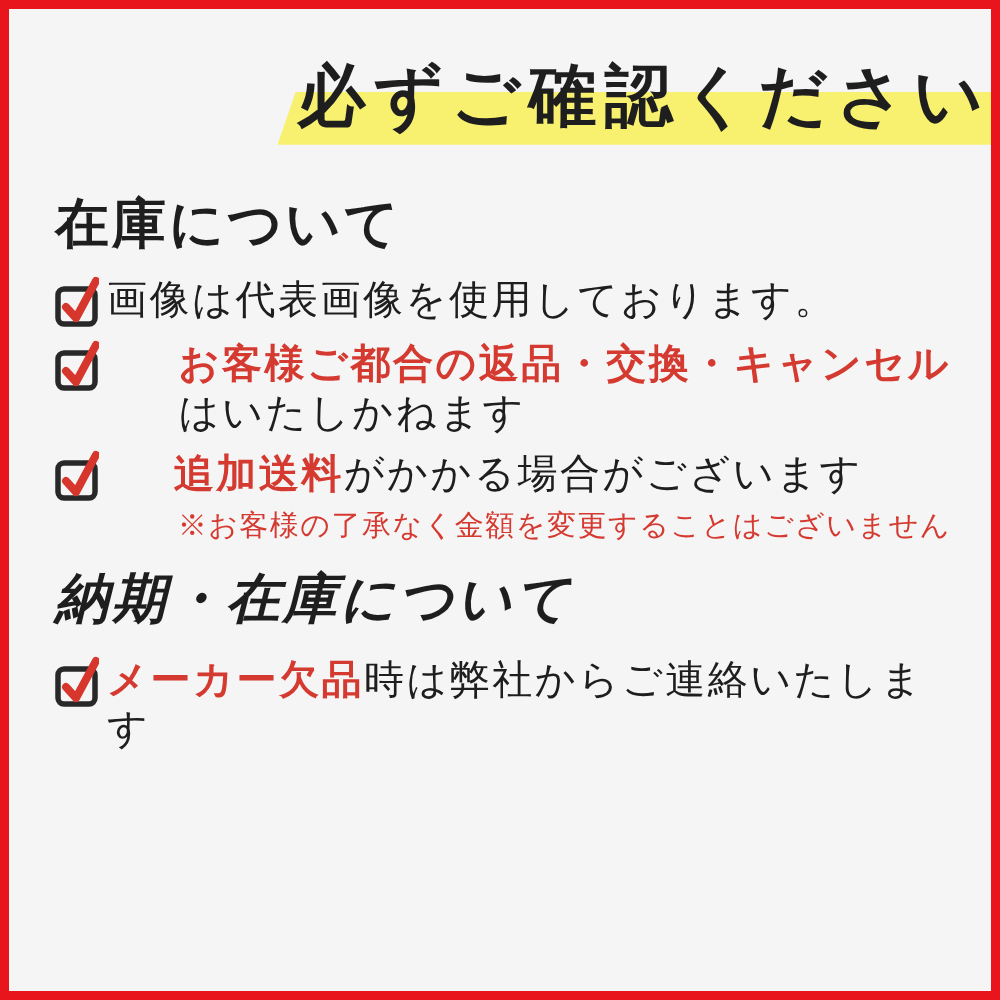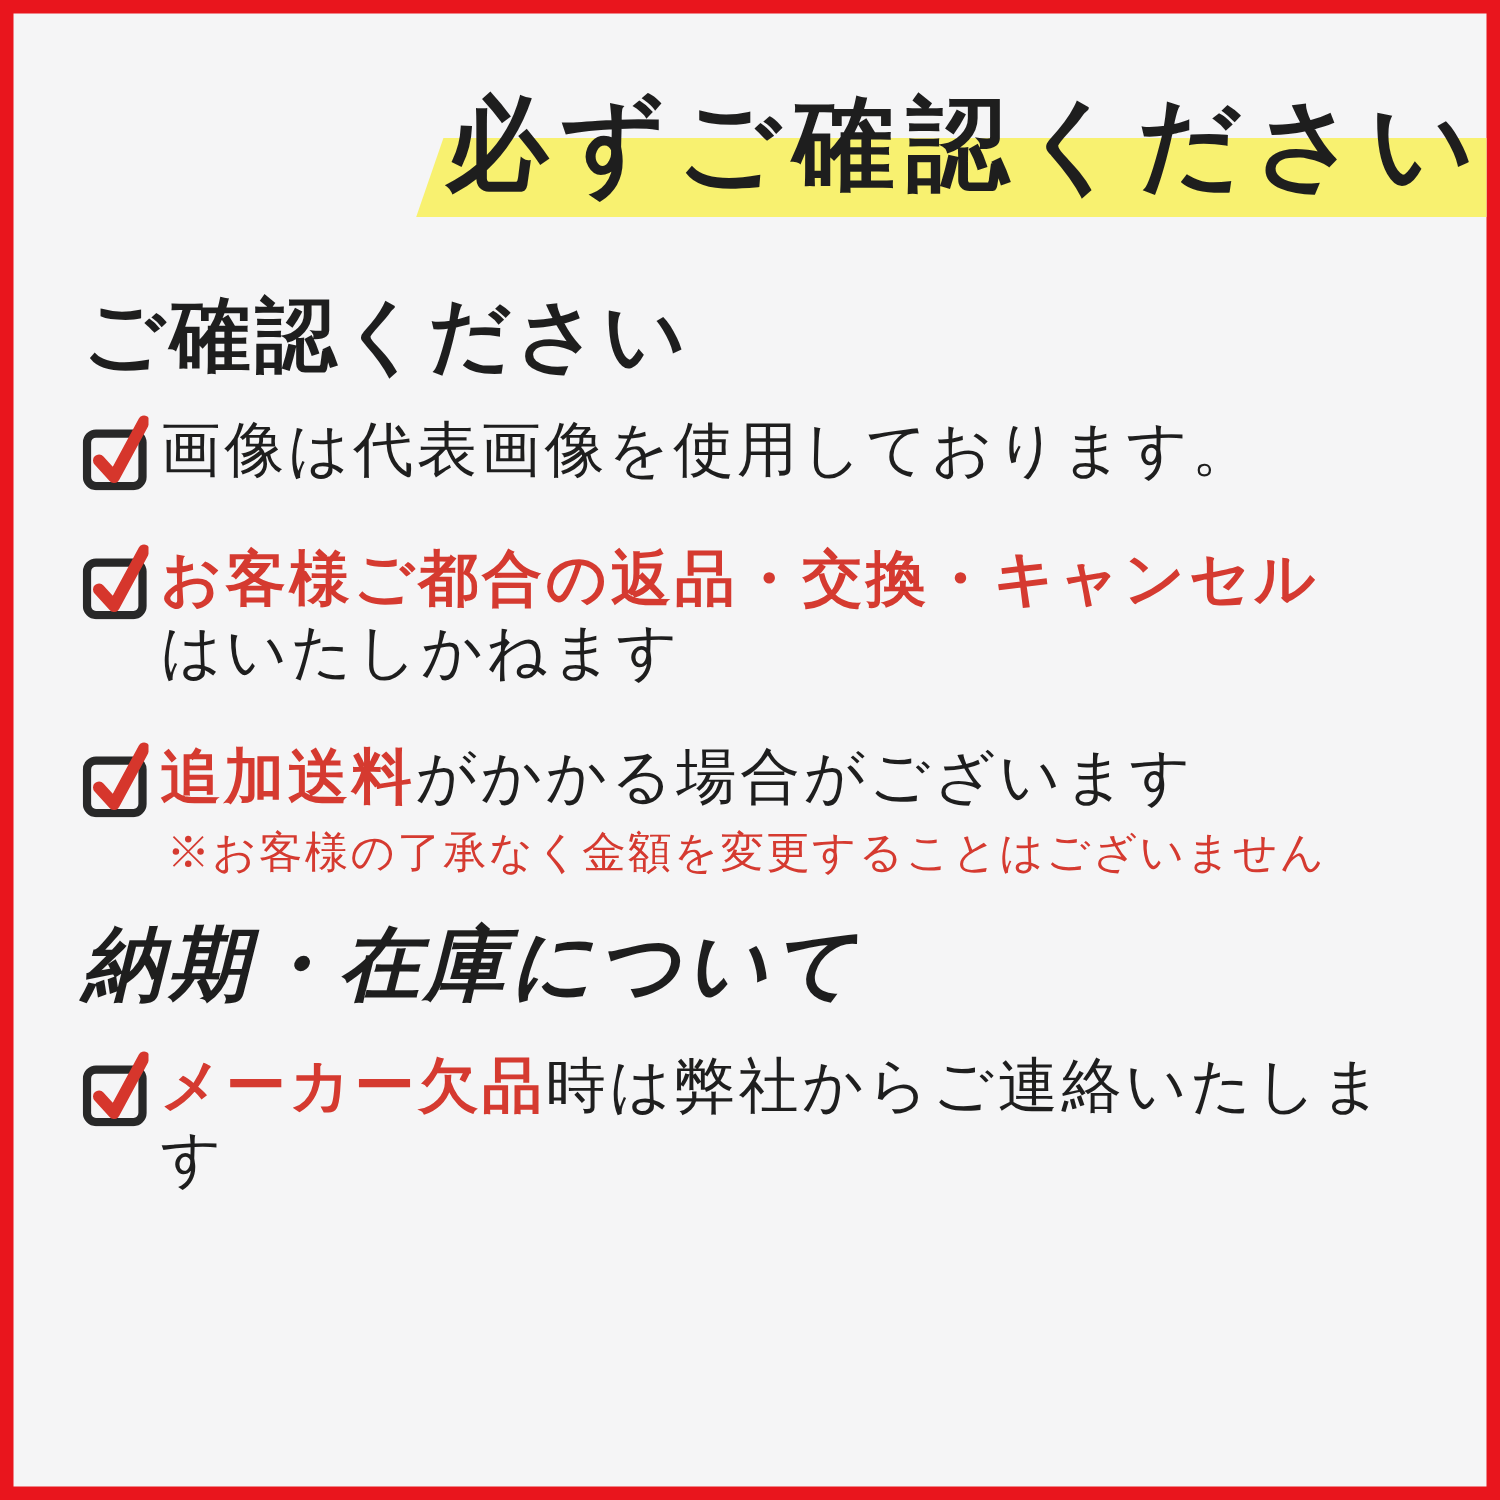--- a/index.html
+++ b/index.html
@@ -98,7 +98,7 @@
 
 <div class="content">
 
-  <div class="section-heading first">ご確認ください</div>
+  <div class="section-heading first">在庫について</div>
 
   <div class="check-item m-top-18">
     <span class="box">

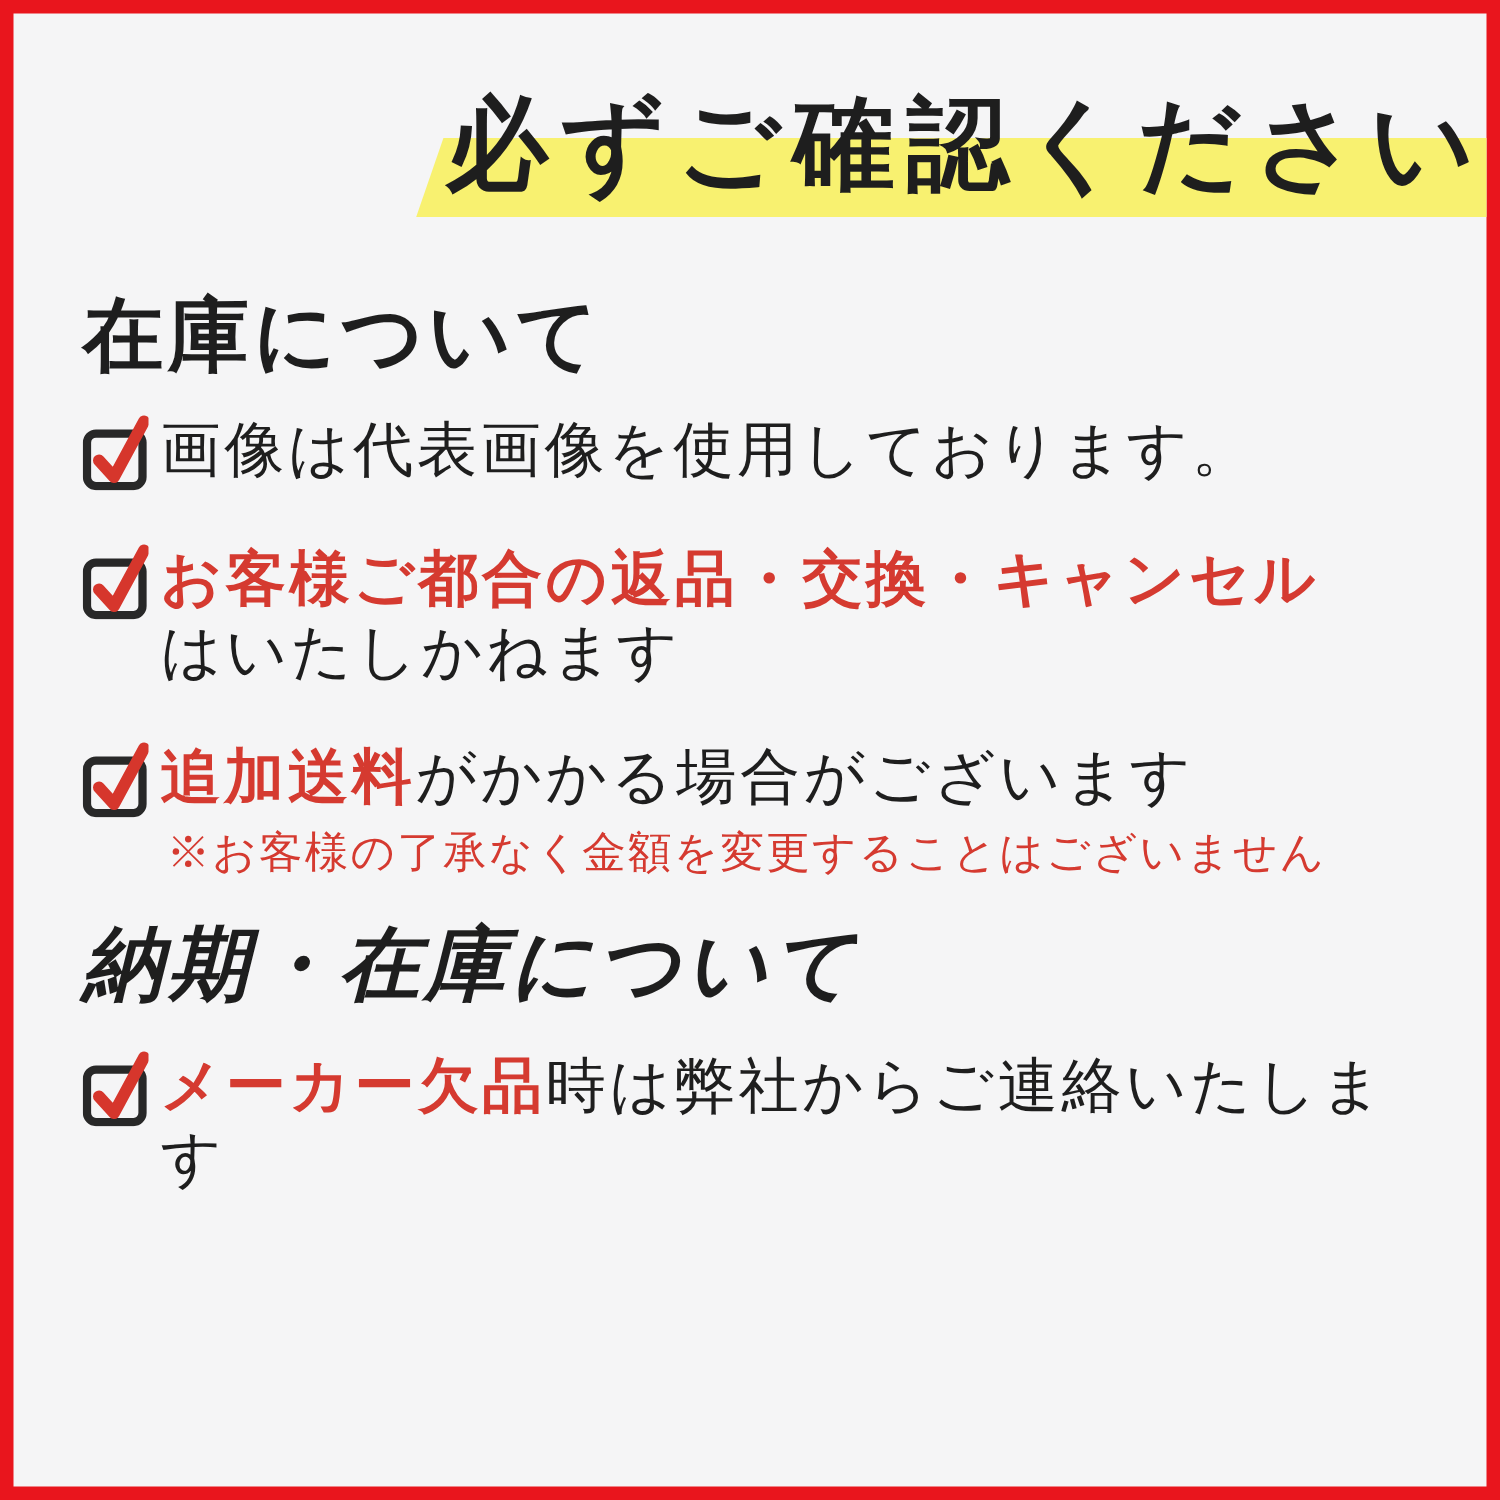--- a/index.html
+++ b/index.html
@@ -72,7 +72,7 @@
   }
   .m-top-18 { margin-top: 18px; }
   .m-top-24 { margin-top: 24px; justify-content: center; }
-  .m-top-30 { margin-top: 34px; }
+  .m-top-30 { margin-top: 12px; justify-content: space-between; }
   .red { color: var(--text-red); font-weight: bold; }
   .black { color: var(--text-black); }
   .note {

